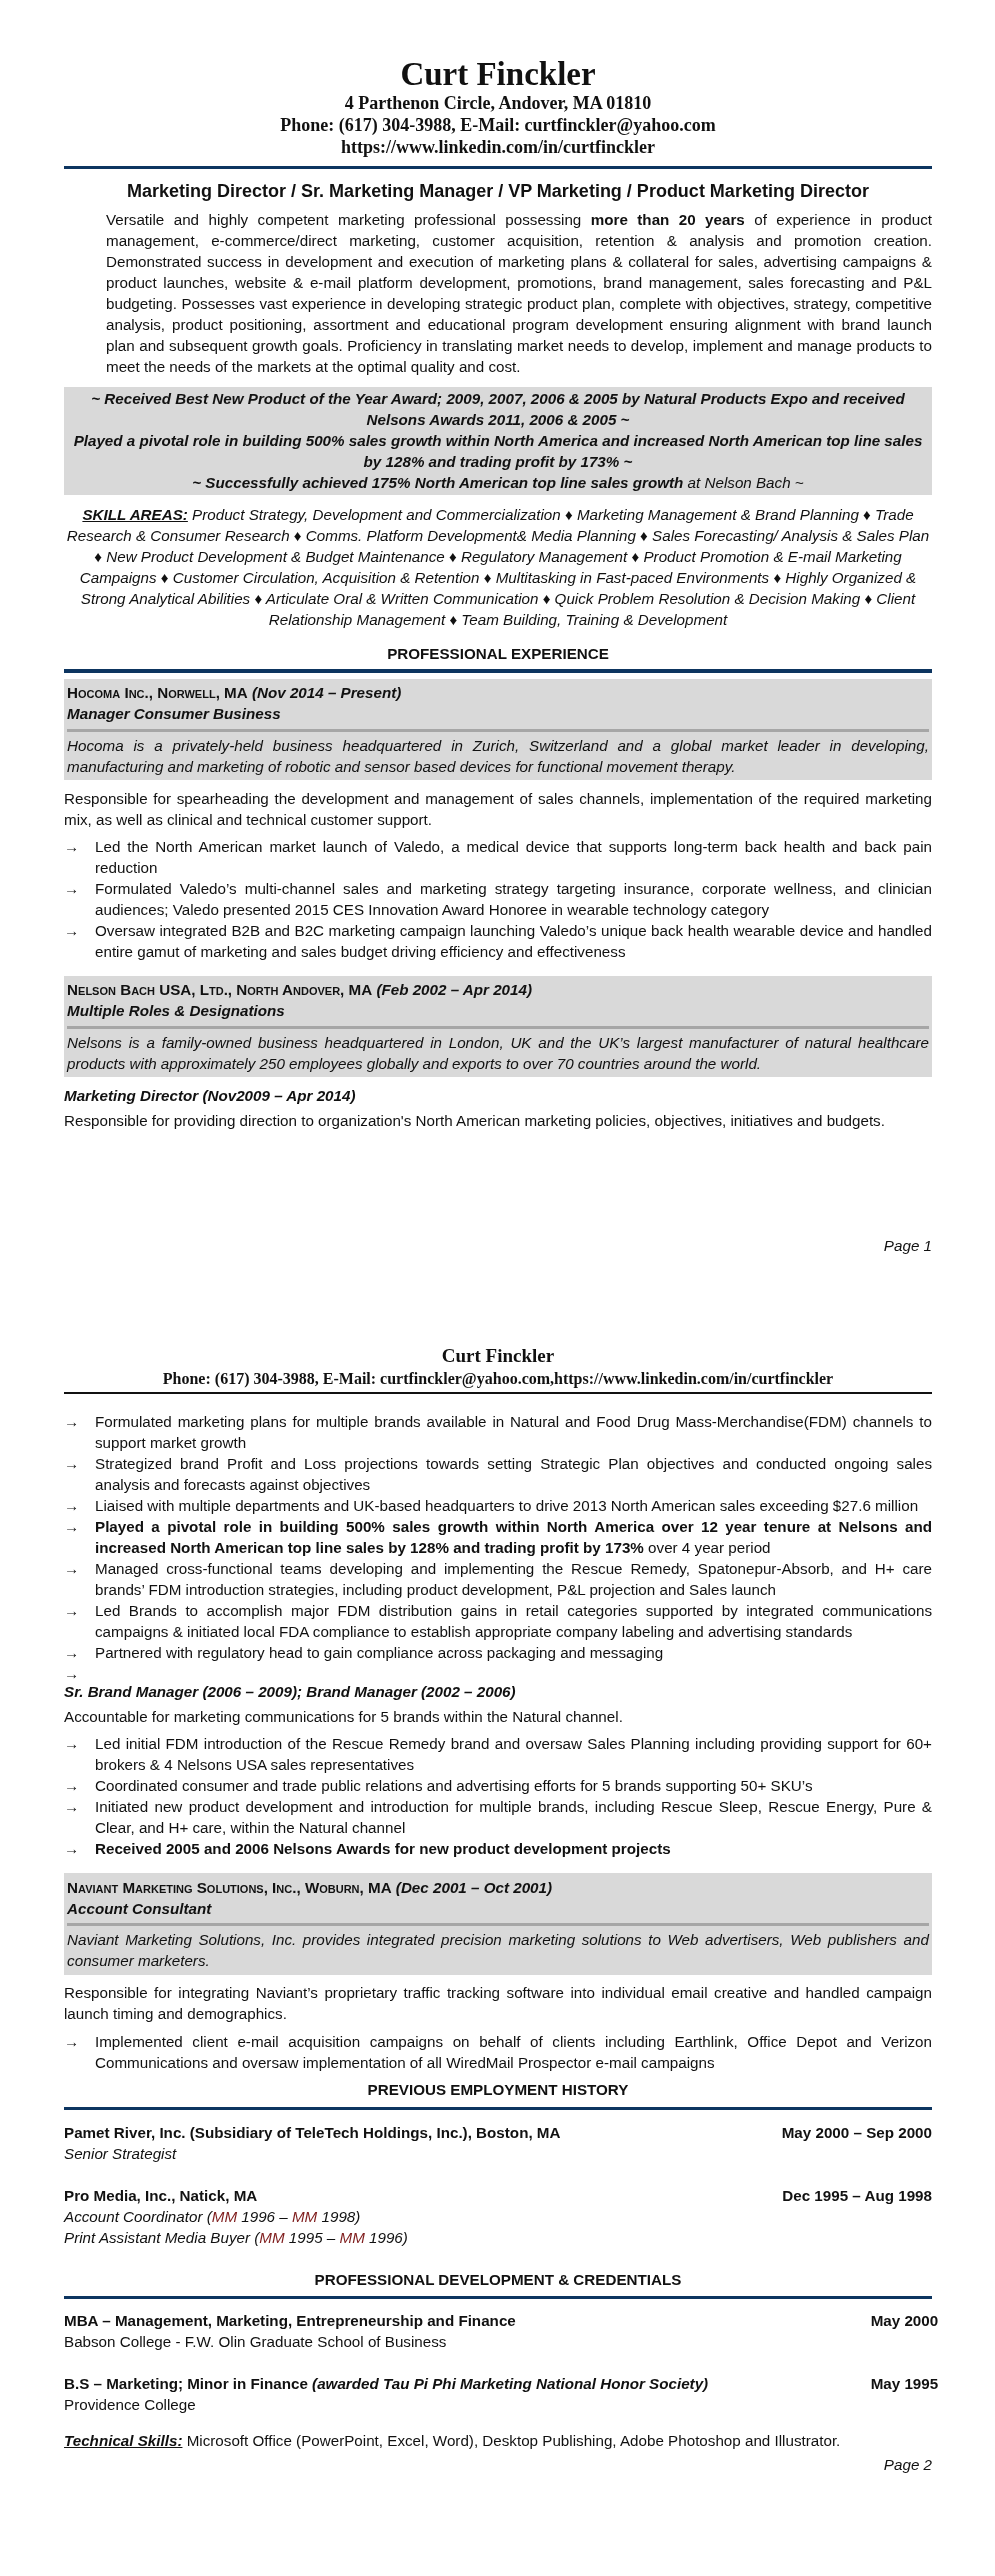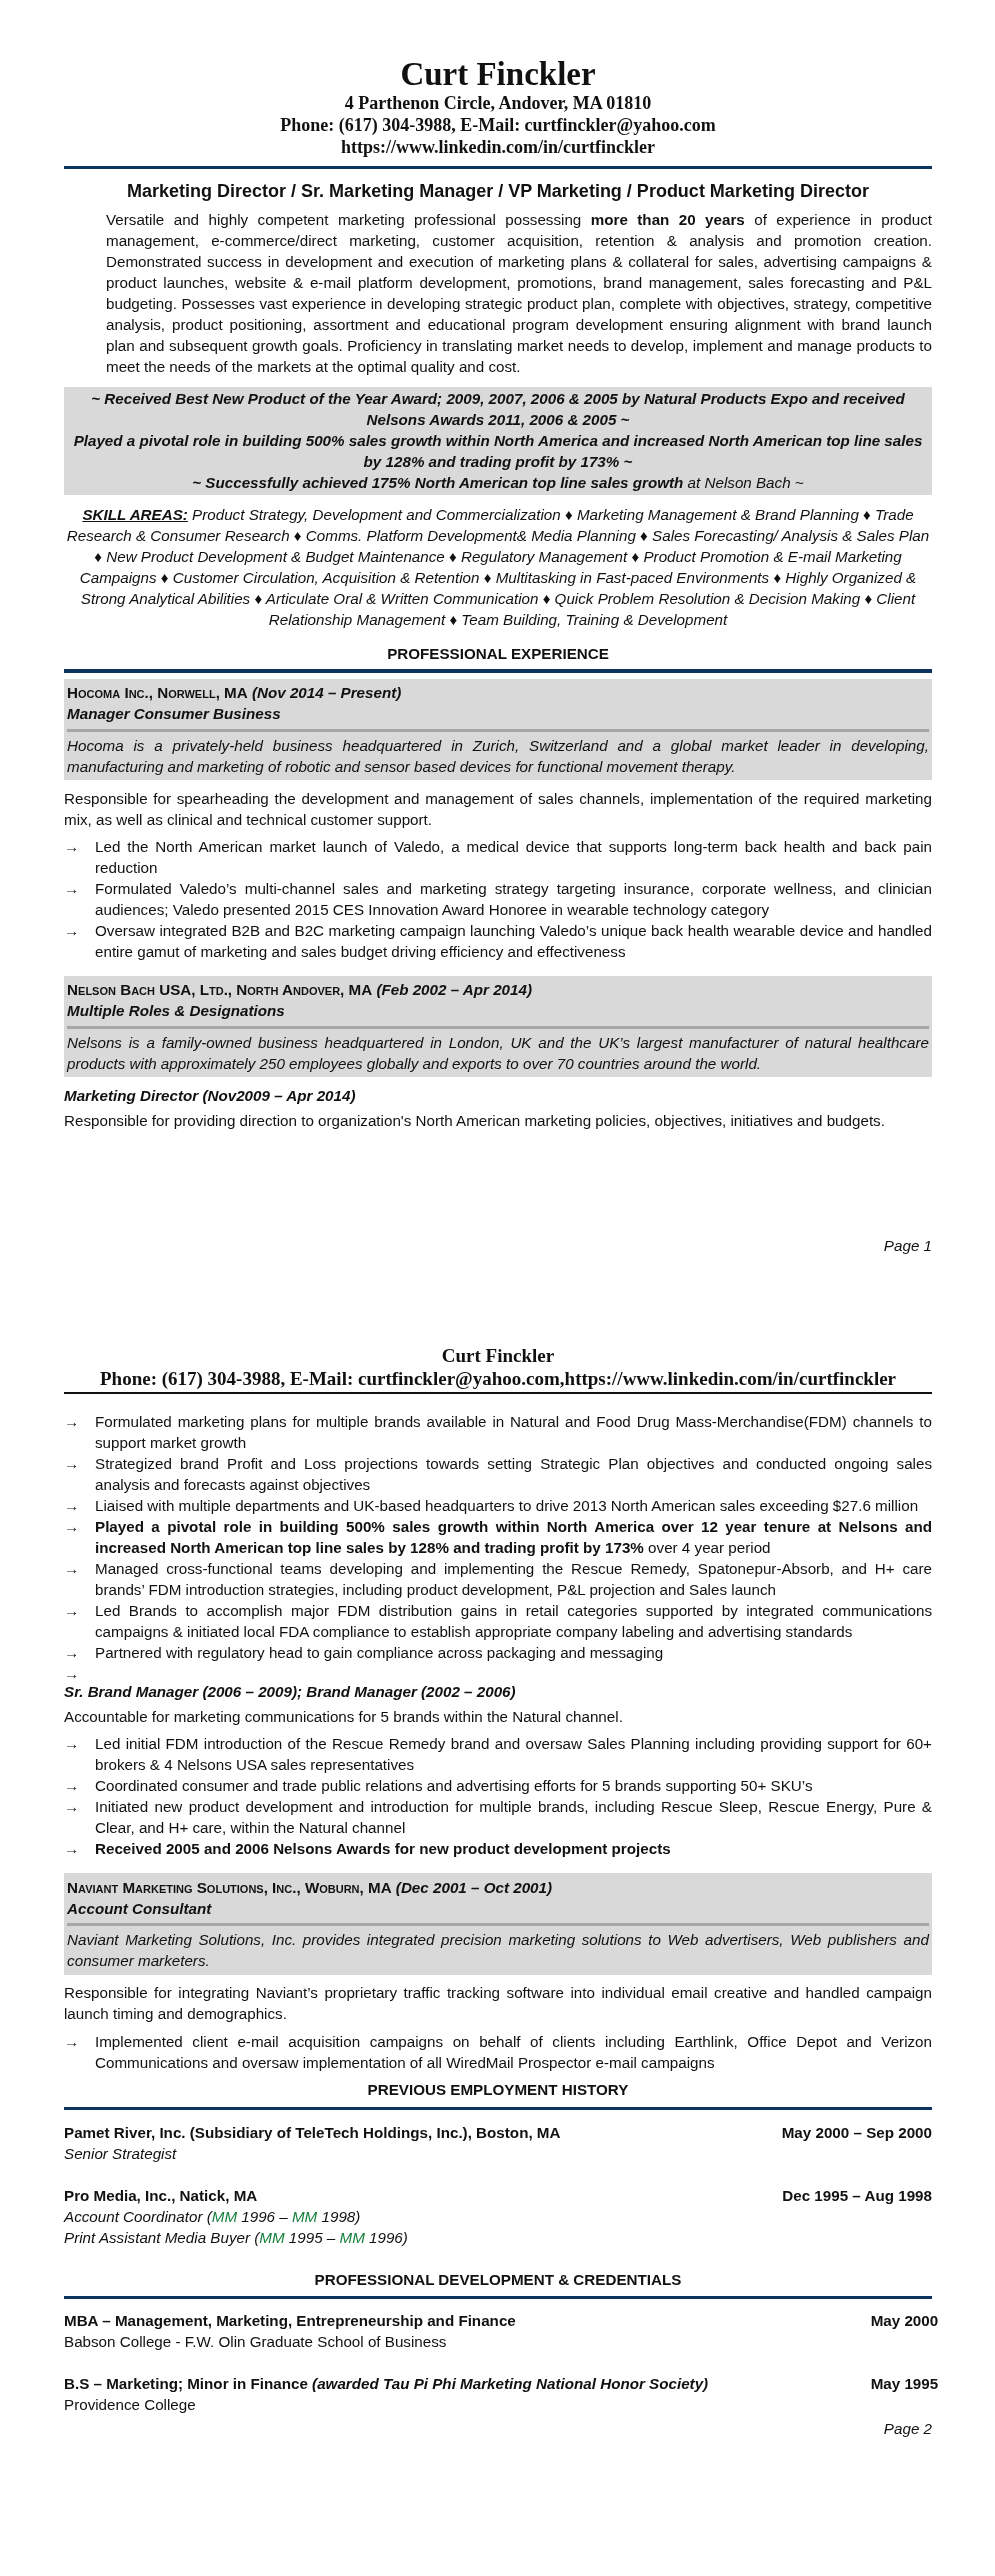--- a/index.html
+++ b/index.html
@@ -116,7 +116,7 @@
 
 <div class="page" style="top:1345px;">
   <div class="hdr-line" style="font-size:19px;">Curt Finckler</div>
-  <div class="hdr-line" style="font-size:19px; line-height:23.4px;">Phone: (617) 304-3988, E-Mail: curtfinckler@yahoo.com,https://www.linkedin.com/in/curtfinckler</div>
+  <div class="hdr-line" style="font-size:16px; line-height:23.4px;">Phone: (617) 304-3988, E-Mail: curtfinckler@yahoo.com,https://www.linkedin.com/in/curtfinckler</div>
   <div class="thin-rule" style="margin-top:1.6px;"></div>
 
   <ul class="bullets" style="margin-top:17px;">

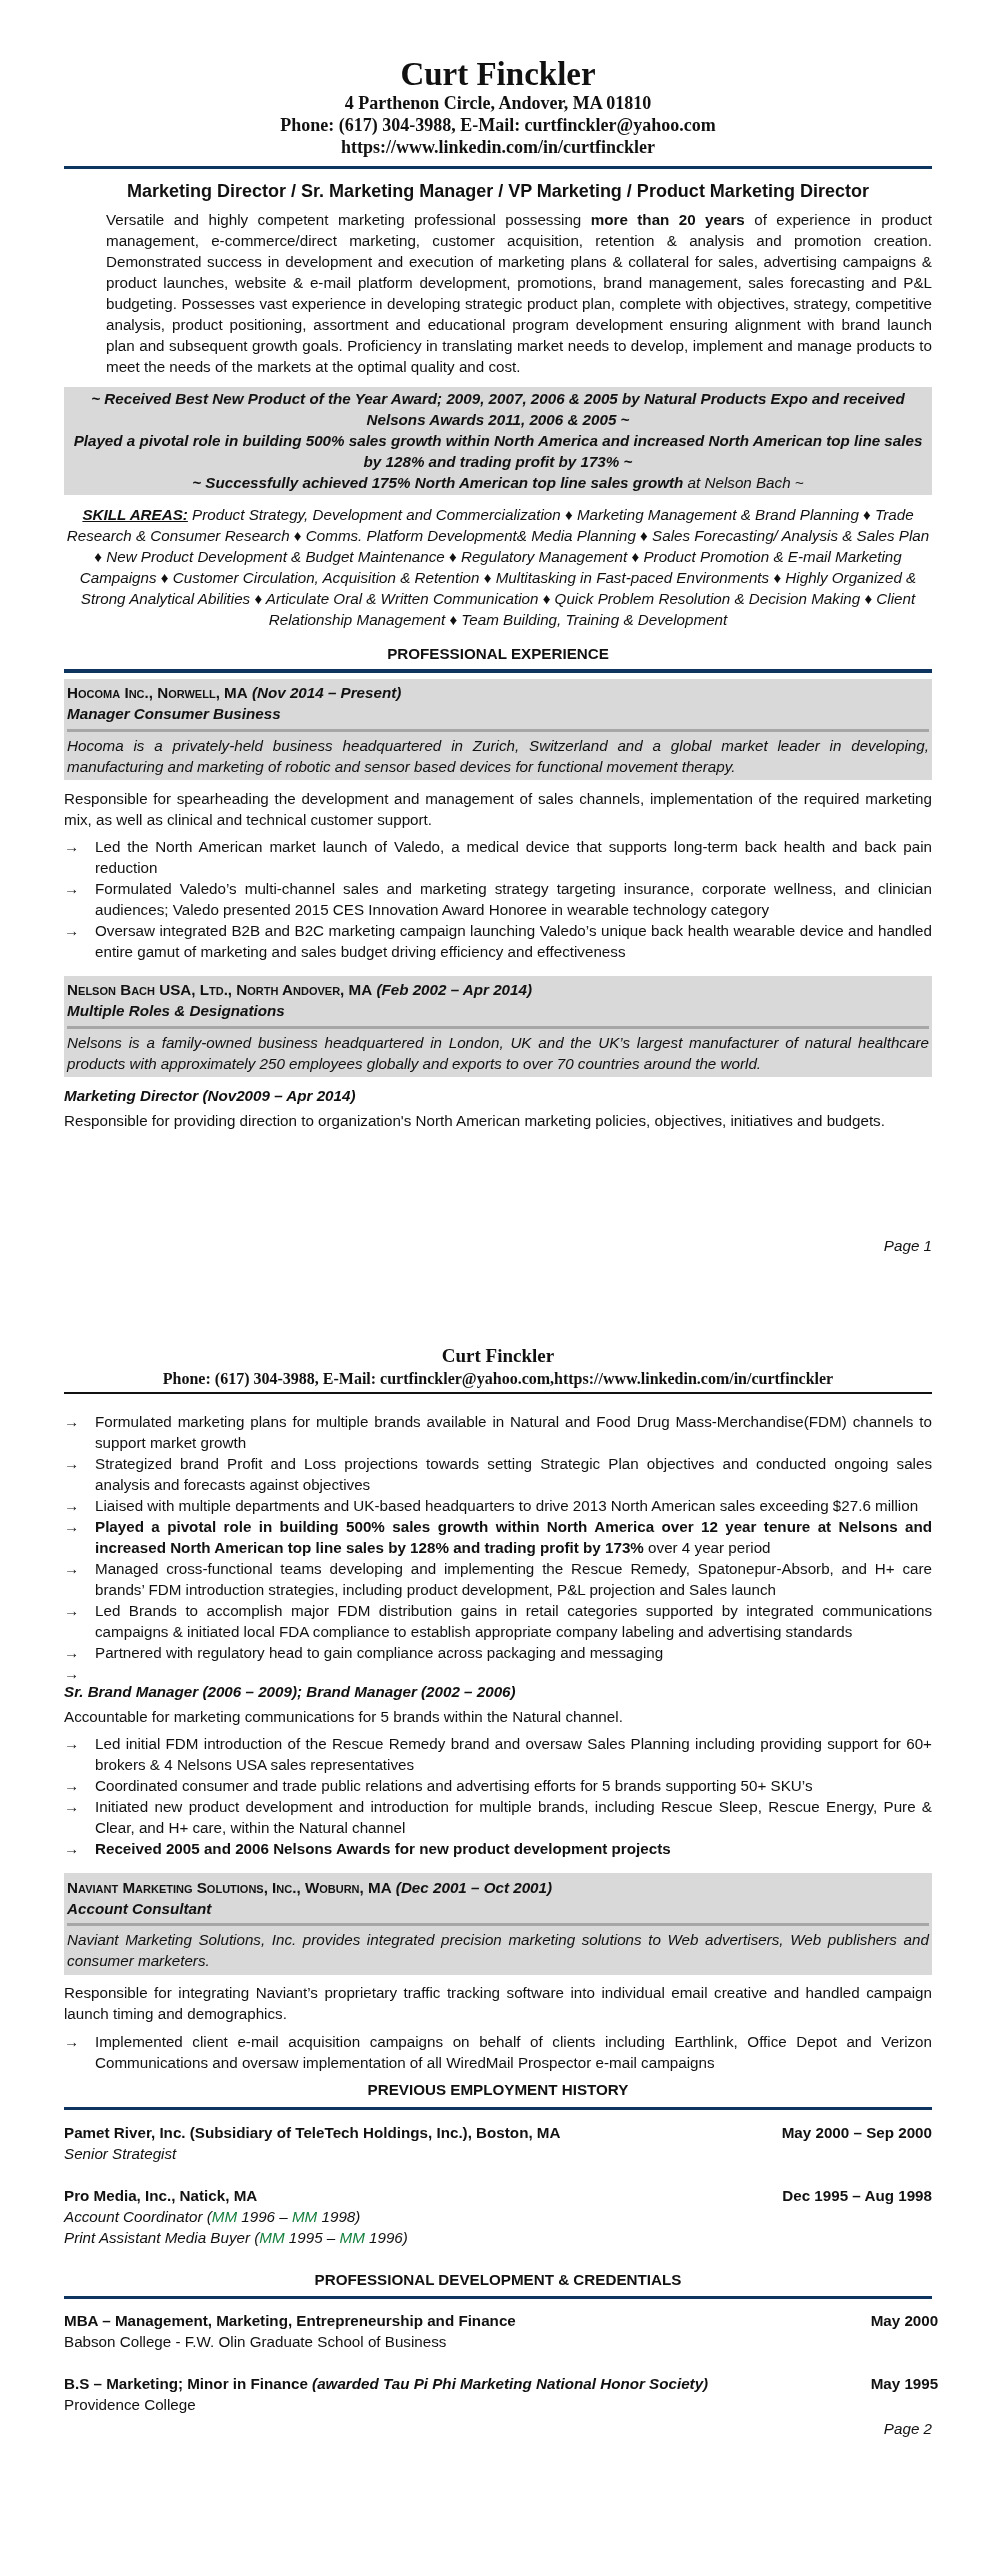--- a/index.html
+++ b/index.html
@@ -54,7 +54,7 @@
   .pageno { text-align: right; font-style: italic; }
 
   .row { display: flex; justify-content: space-between; }
-  .mm { color: #15803d; }
+  .mm { color: #7f1d1d; }
   .u-lbl { font-weight: bold; font-style: italic; text-decoration: underline; }
 </style>
 </head>

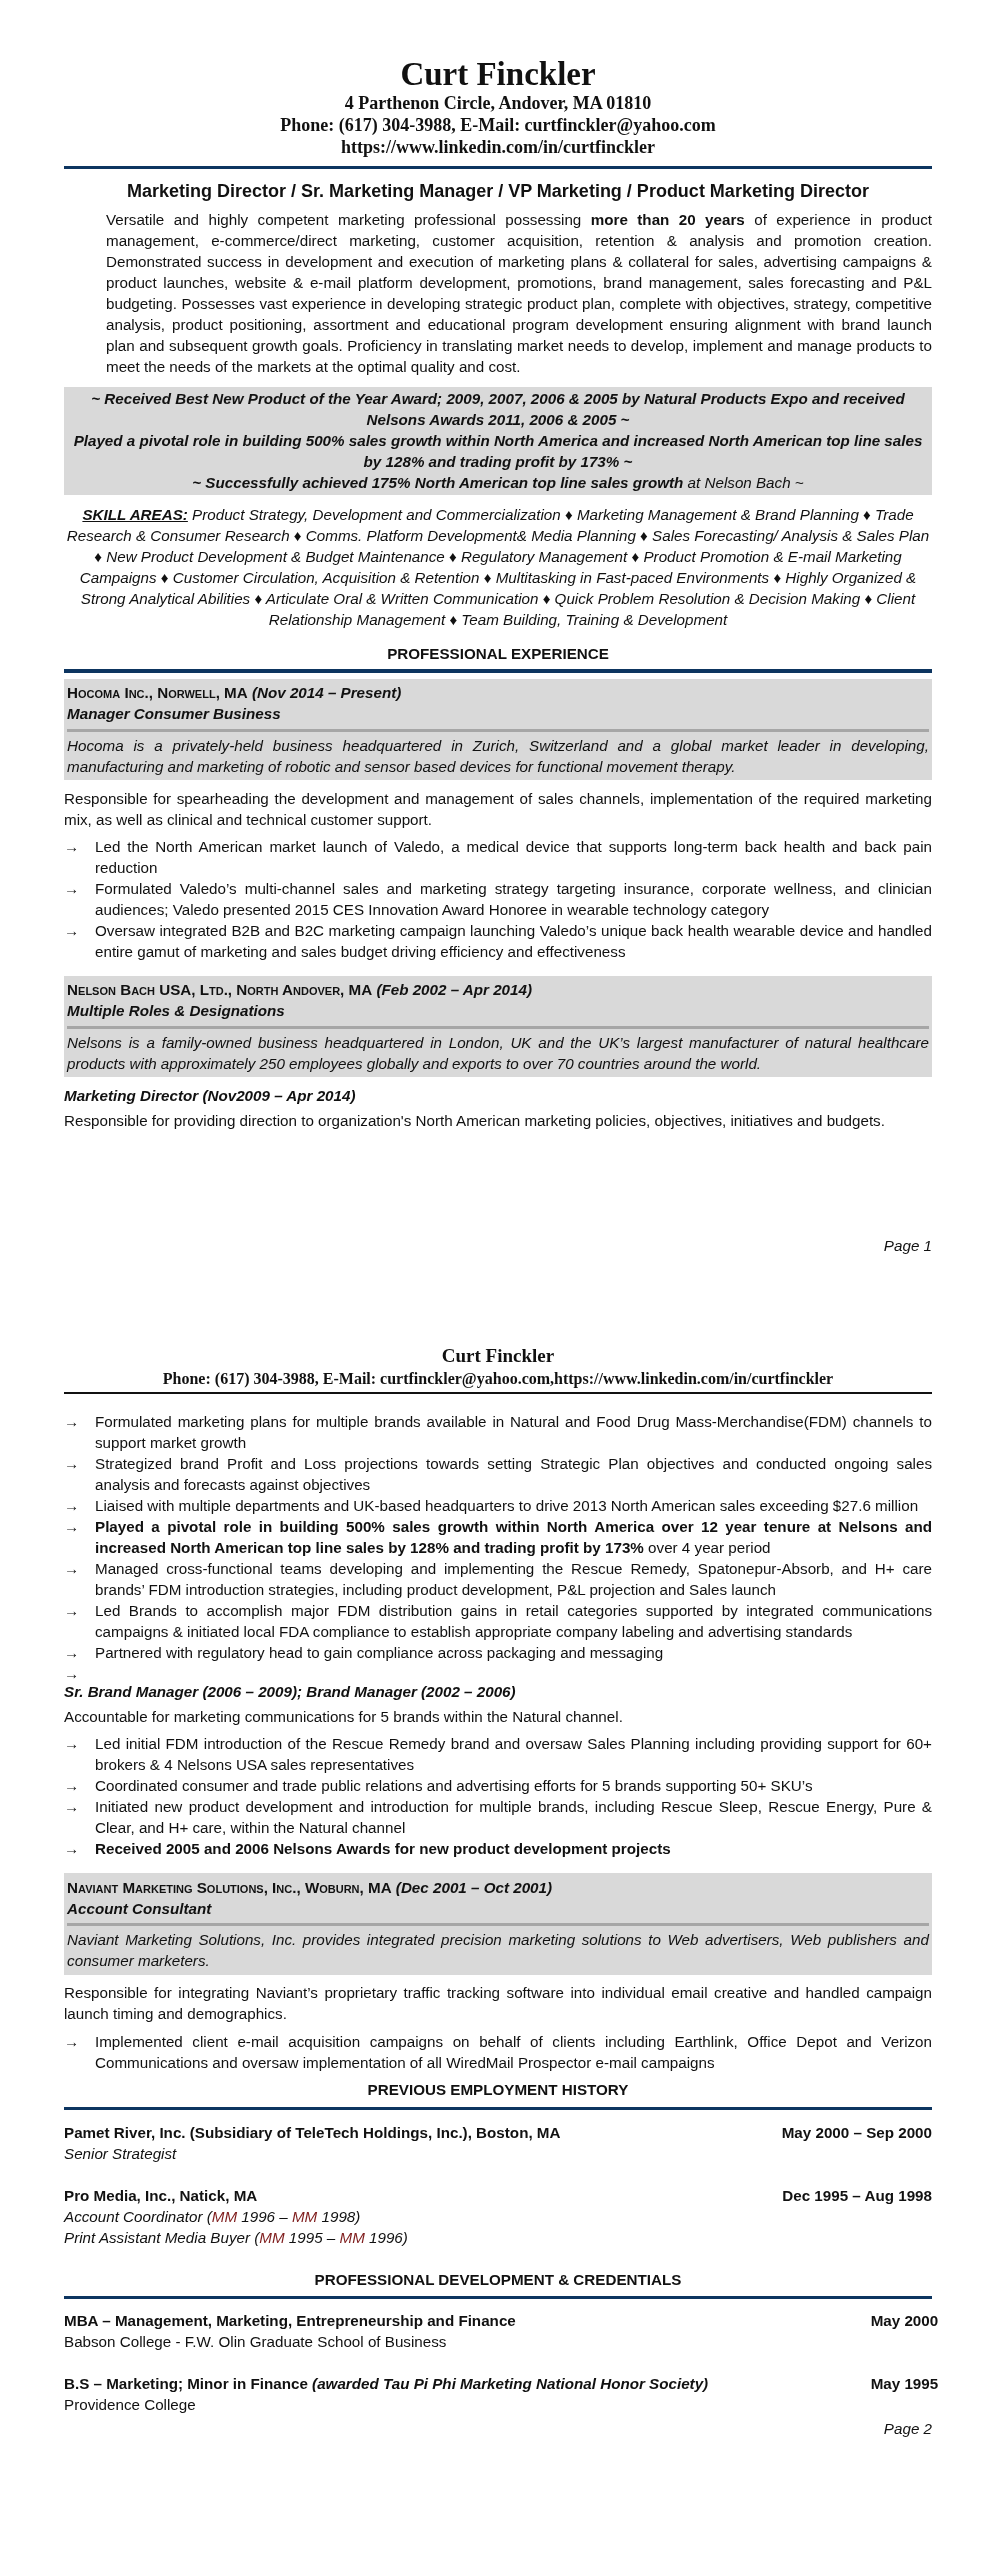--- a/index.html
+++ b/index.html
@@ -190,6 +190,9 @@
   </div>
 
 
+  <div style="margin-top:15.6px;">
+    <span class="u-lbl">Technical Skills:</span><span> Microsoft Office (PowerPoint, Excel, Word), Desktop Publishing, Adobe Photoshop and Illustrator.</span>
+  </div>
 
   <div class="pageno" style="margin-top:3.1px;">Page 2</div>
 </div>

